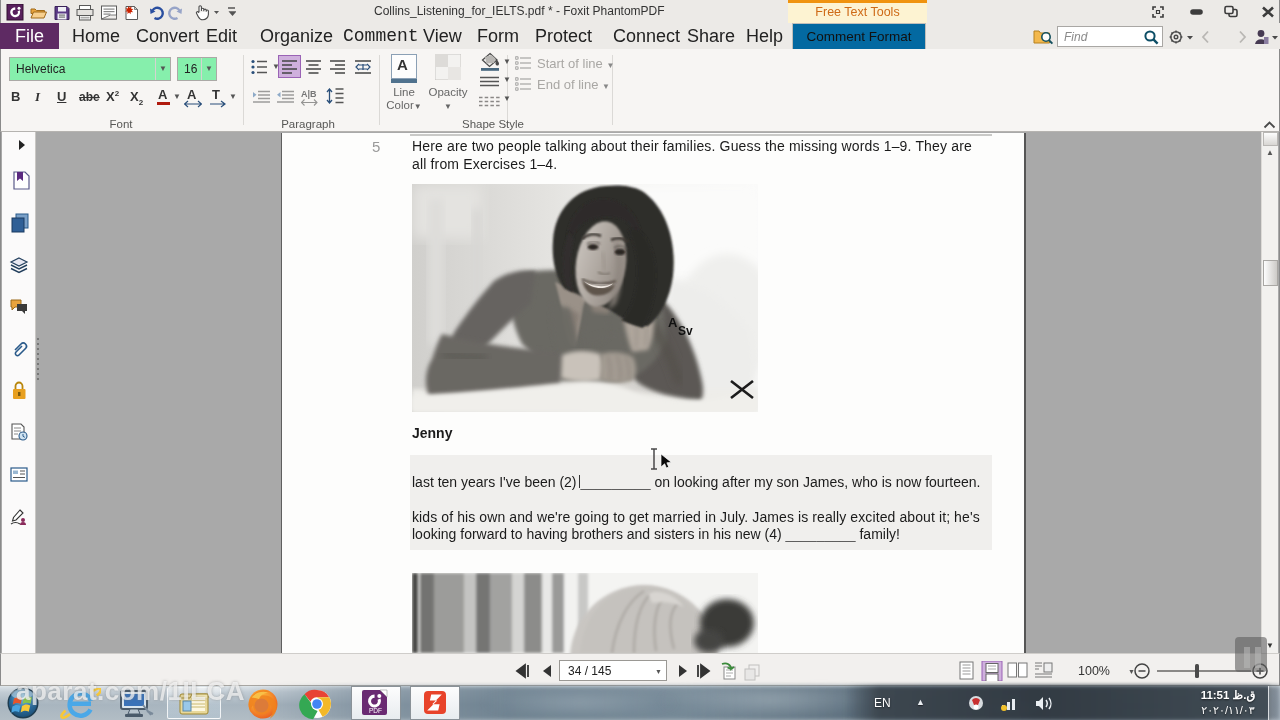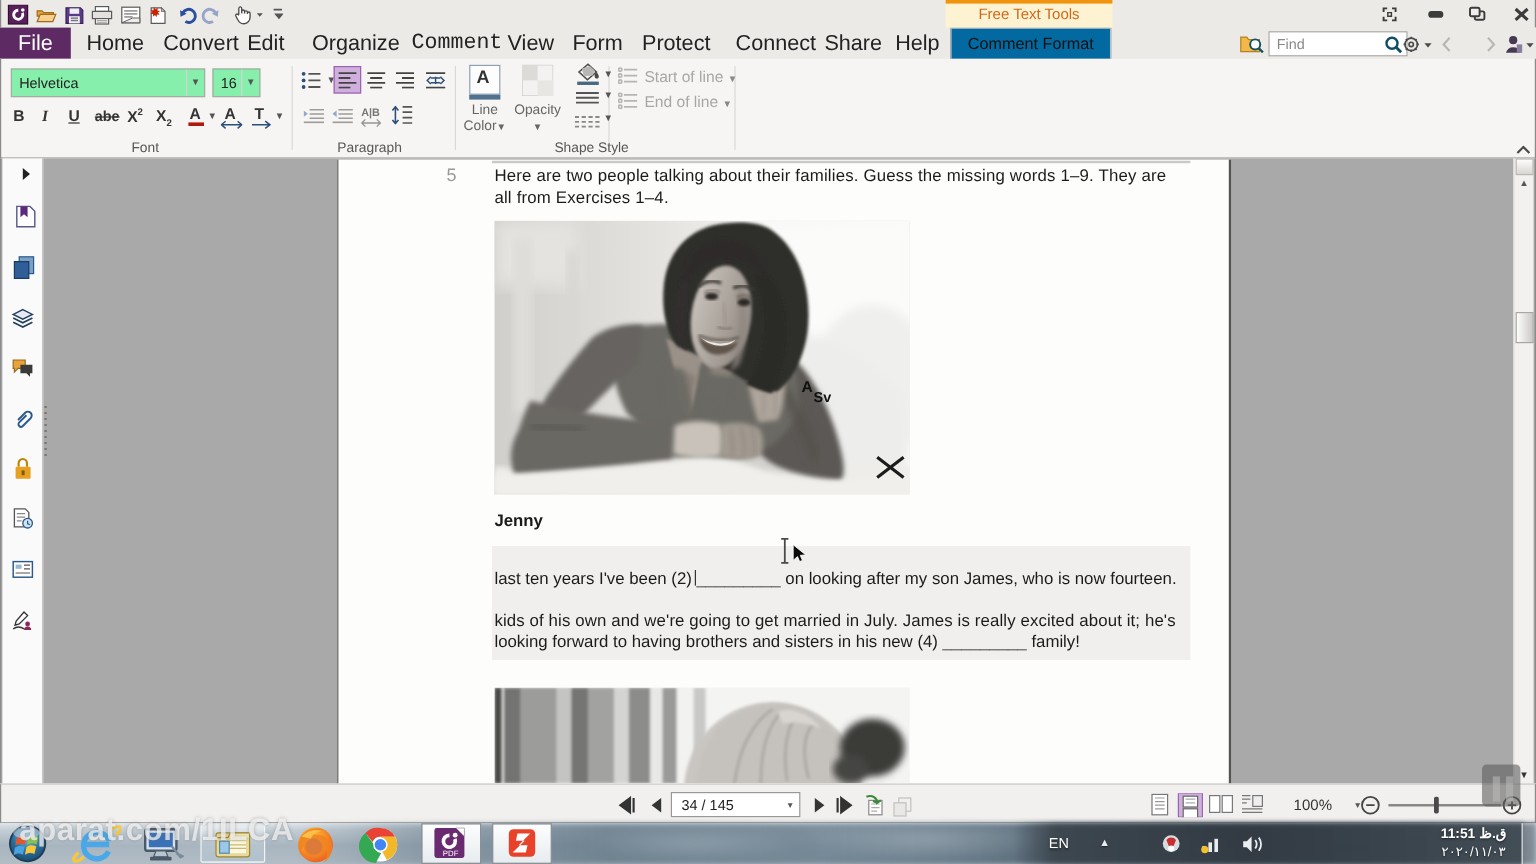--- a/index.html
+++ b/index.html
@@ -47,6 +47,7 @@
 <body>
 <div id="app">
   <div id="titlebar">
+    <span id="wintitle">Collins_Listening_for_IELTS.pdf * - Foxit PhantomPDF</span>
     <svg class="abs" style="left:5px;top:4px;" width="230" height="17" viewBox="0 0 230 17">
 
       <rect x="1" y="0" width="16" height="16" fill="#581f5c" stroke="#30102f"></rect>

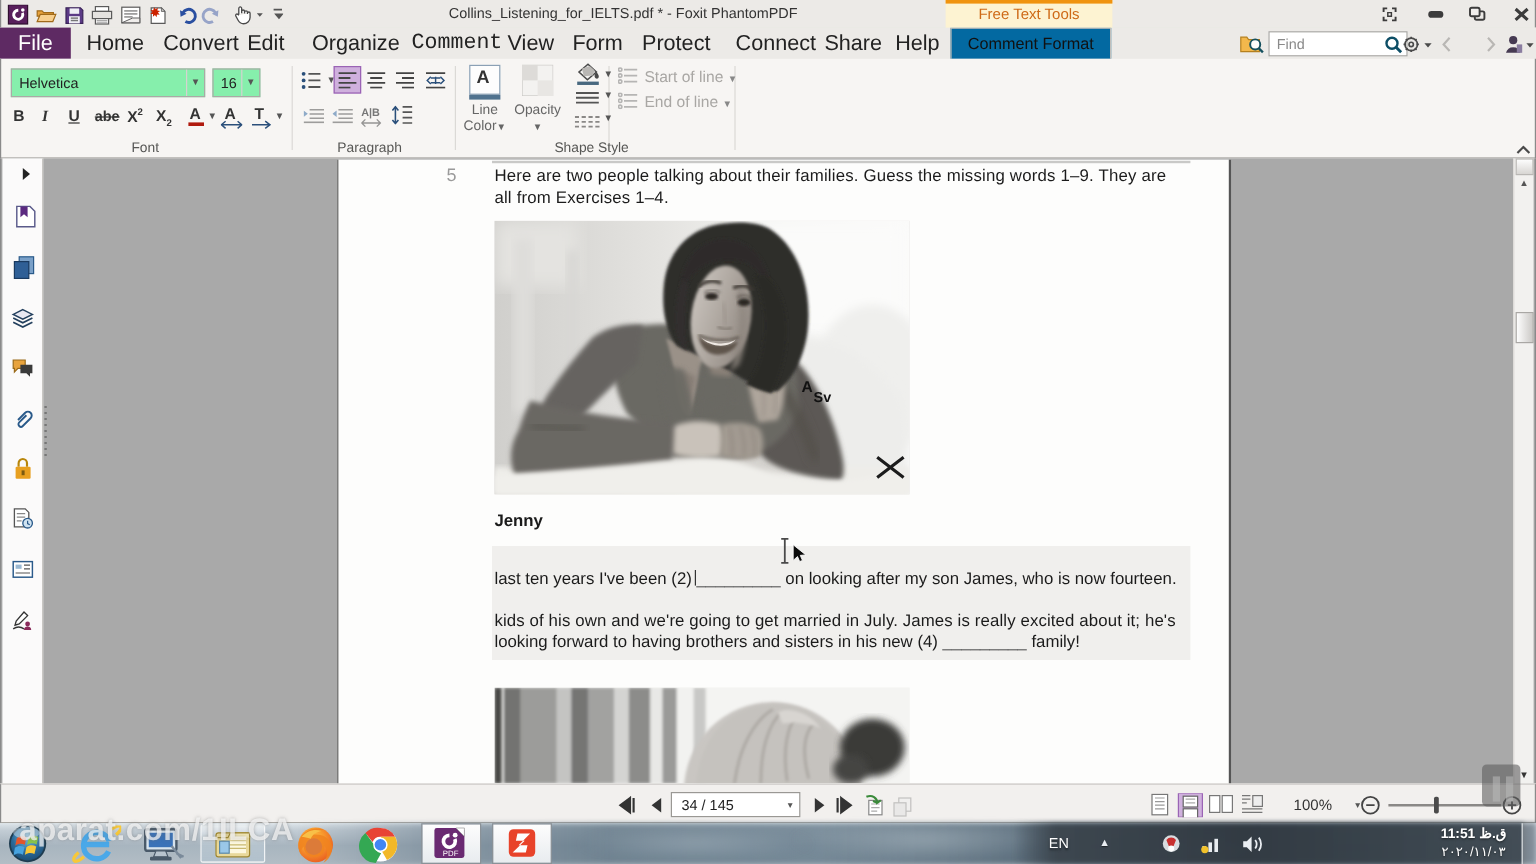--- a/index.html
+++ b/index.html
@@ -119,7 +119,7 @@
       <circle cx="13" cy="10" r="4.2" fill="#fdfdfb" stroke="#14505e" stroke-width="1.6"></circle>
       <path d="M16 13.2 l3.4 3.4" stroke="#14505e" stroke-width="2"></path>
     </svg>
-    <div class="abs" style="left:1057px;top:3px;width:116px;height:21px;background:#fff;border:1px solid #a9a7a4;">
+    <div class="abs" style="left:1057px;top:3px;width:106px;height:21px;background:#fff;border:1px solid #a9a7a4;font-style:italic;">
       <span style="position:absolute;left:6px;top:3px;font-size:12px;color:#8a8a8a;">Find</span>
       <svg class="abs" style="right:2px;top:2px;" width="17" height="17" viewBox="0 0 17 17">
         <circle cx="7" cy="7" r="4.6" fill="none" stroke="#0d4e66" stroke-width="2"></circle>

